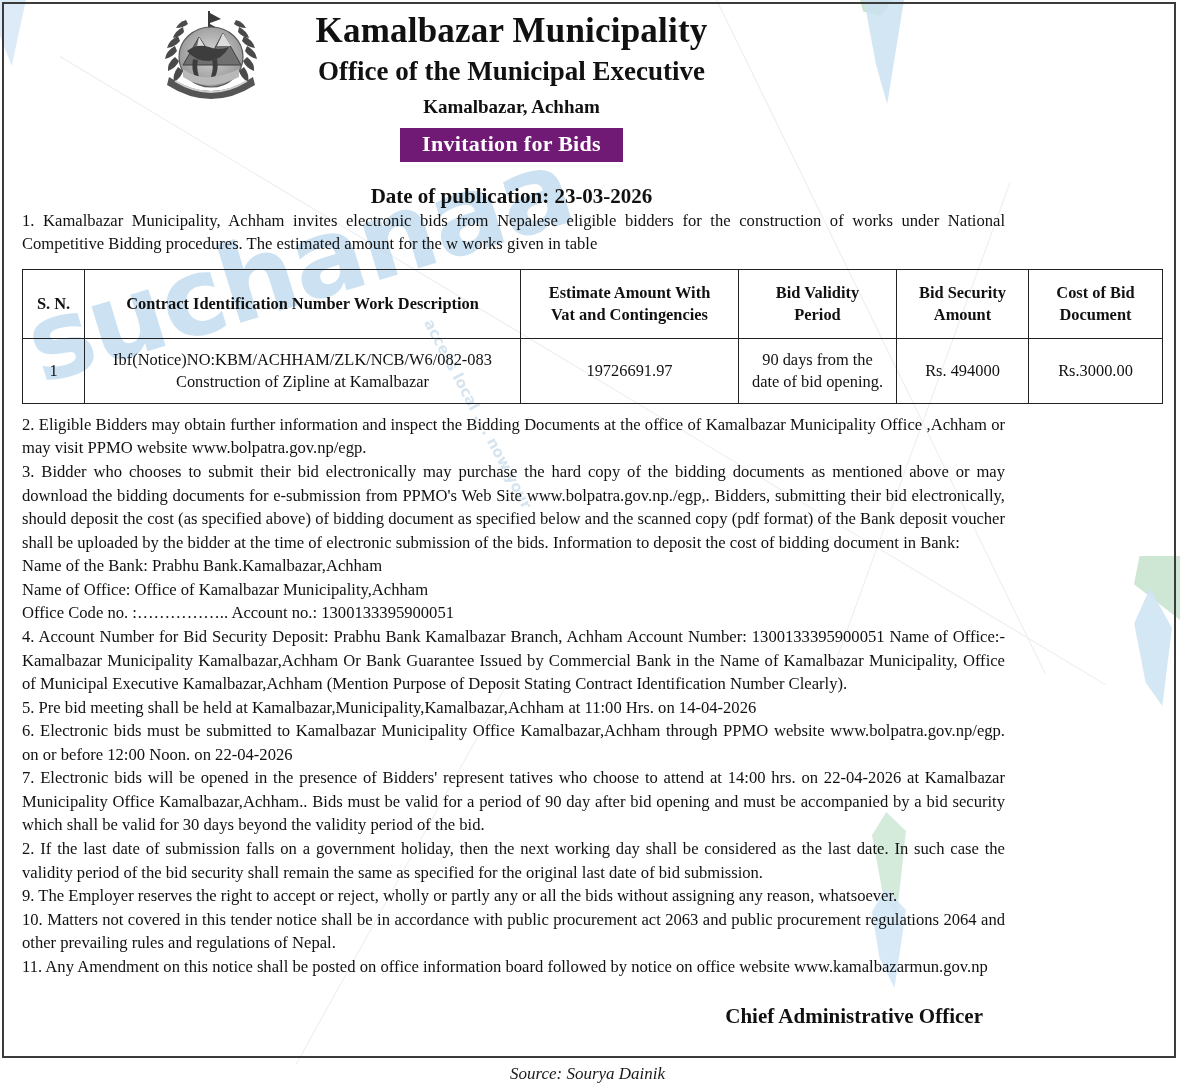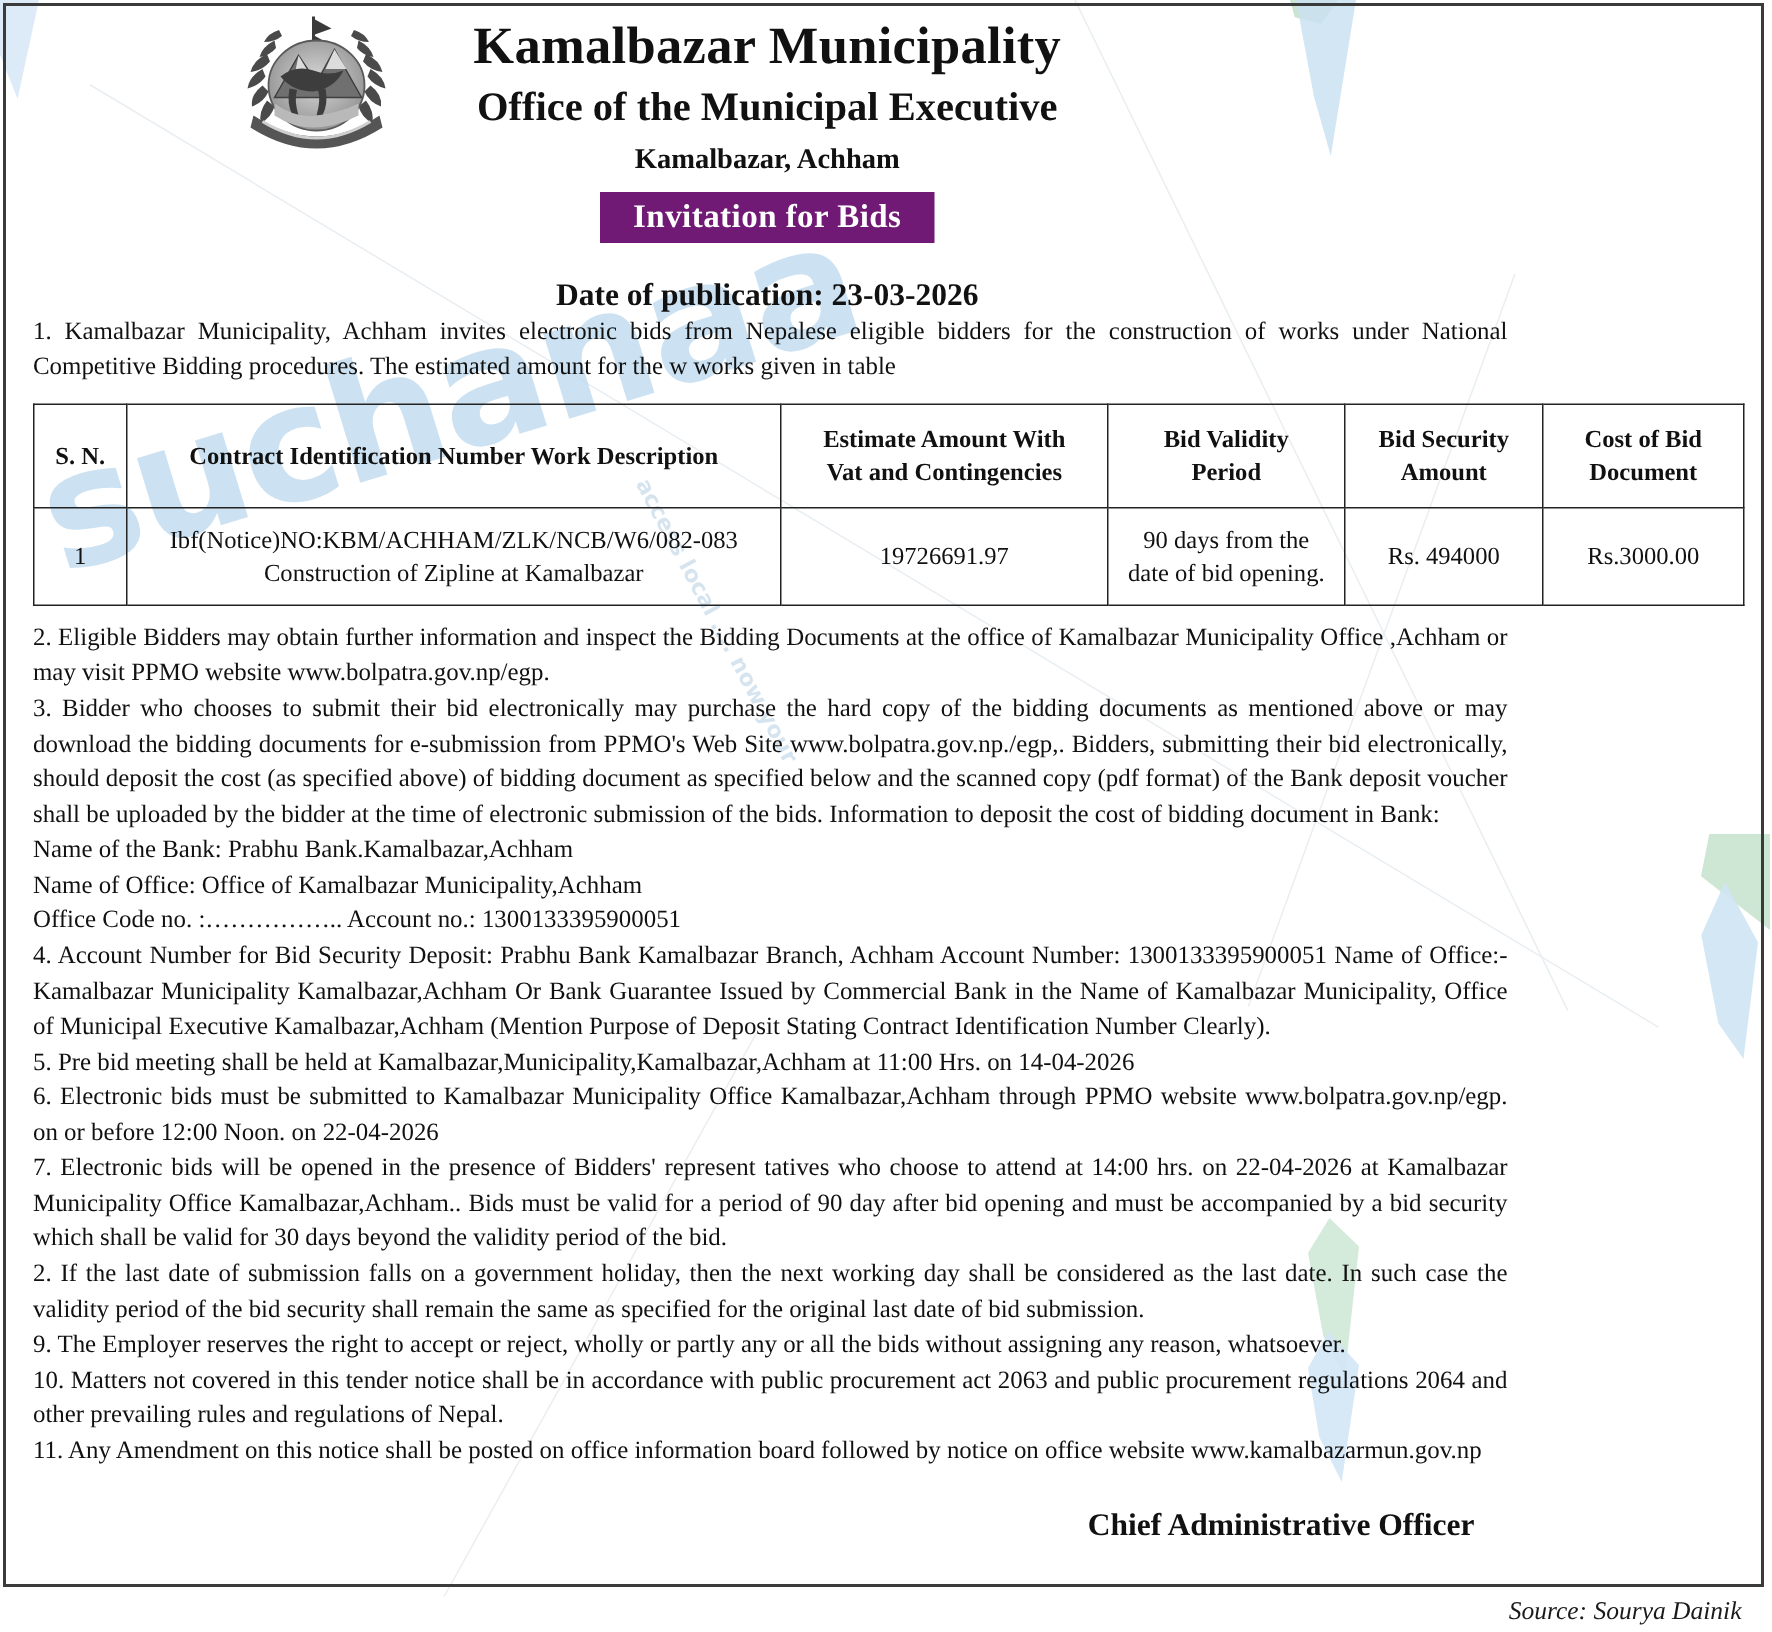--- a/index.html
+++ b/index.html
@@ -257,8 +257,8 @@
     width: 1181px;
     height: 28px;
     z-index: 4;
-    text-align: right;
-    padding-right: 20px;
+    text-align: center;
+    padding-right: 6px;
     box-sizing: border-box;
   }
   .source-text {

